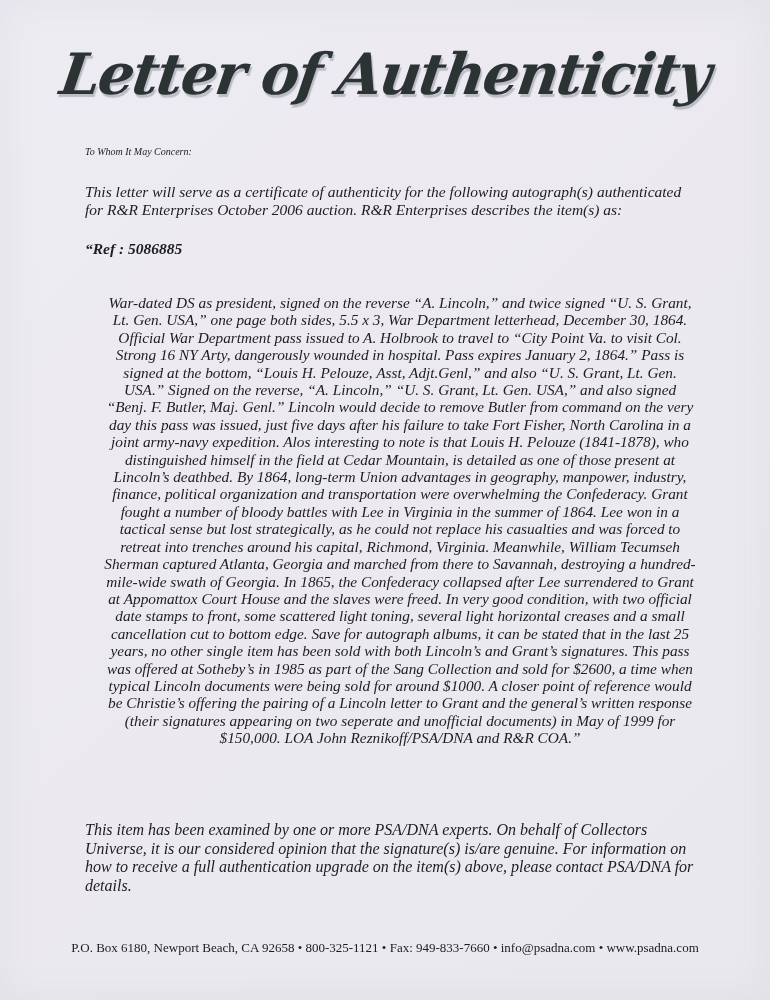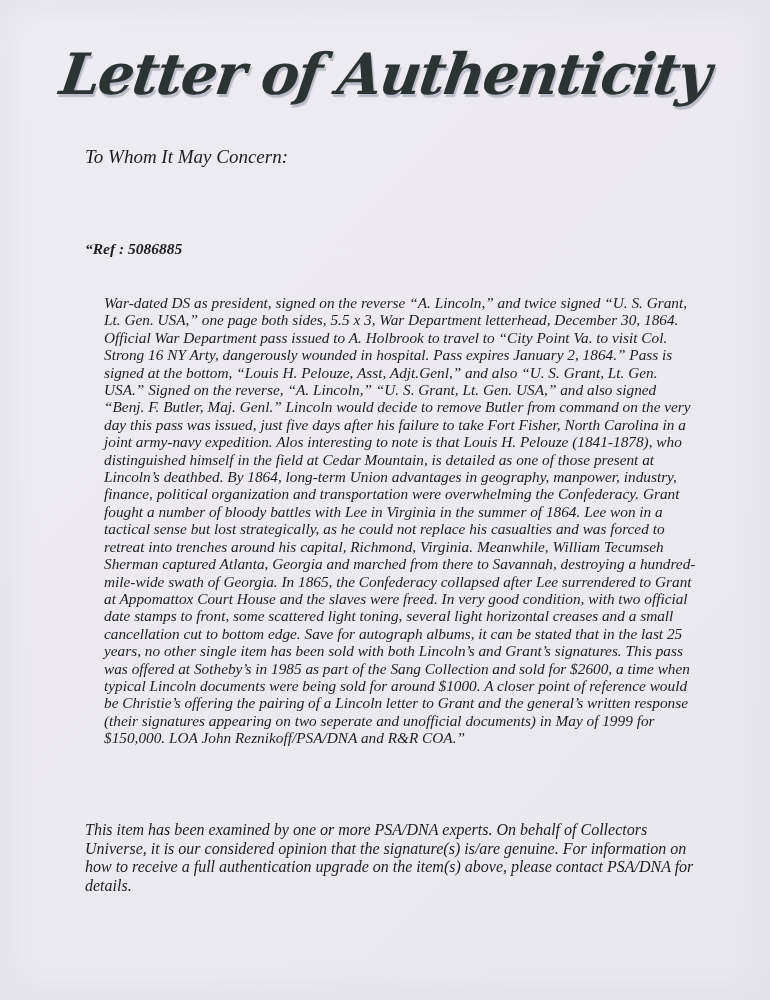--- a/index.html
+++ b/index.html
@@ -40,7 +40,7 @@
     top: 146px;
     left: 85px;
     font-style: italic;
-    font-size: 19px;
+    font-size: 10px;
   }
   .intro {
     position: absolute;

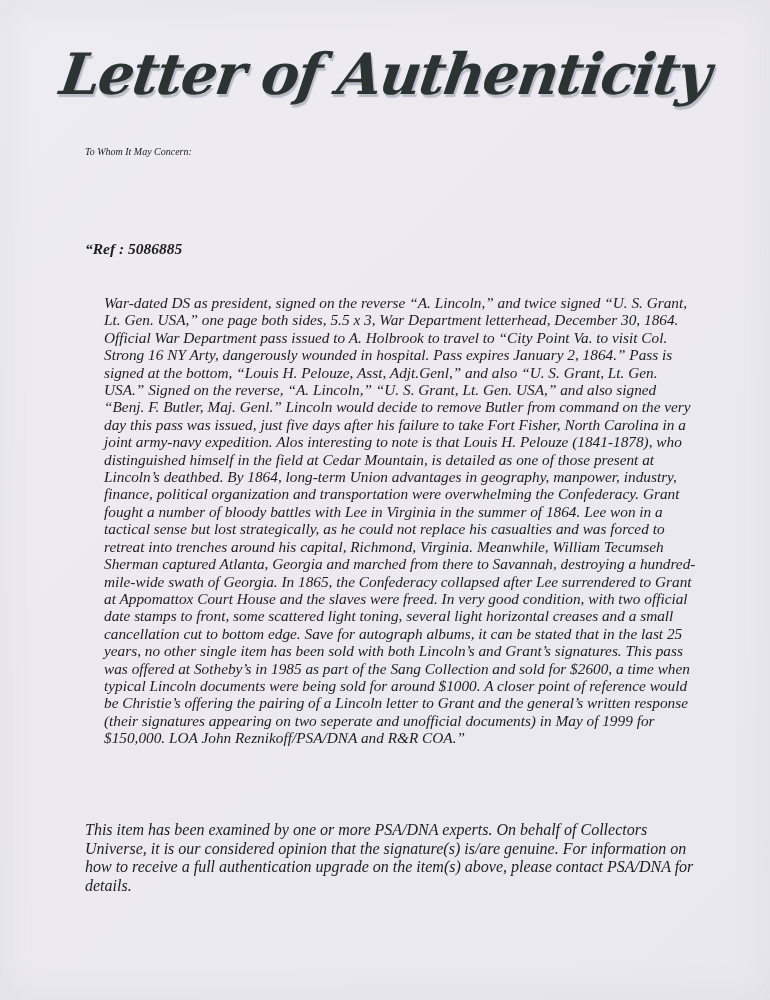--- a/index.html
+++ b/index.html
@@ -105,6 +105,7 @@
 
   <div class="salutation">To Whom It May Concern:</div>
 
+  <div class="intro">This letter will serve as a certificate of authenticity for the following autograph(s) authenticated for R&amp;R Enterprises October 2006 auction. R&amp;R Enterprises describes the item(s) as:</div>
 
   <div class="ref-line">“Ref : 5086885</div>
 

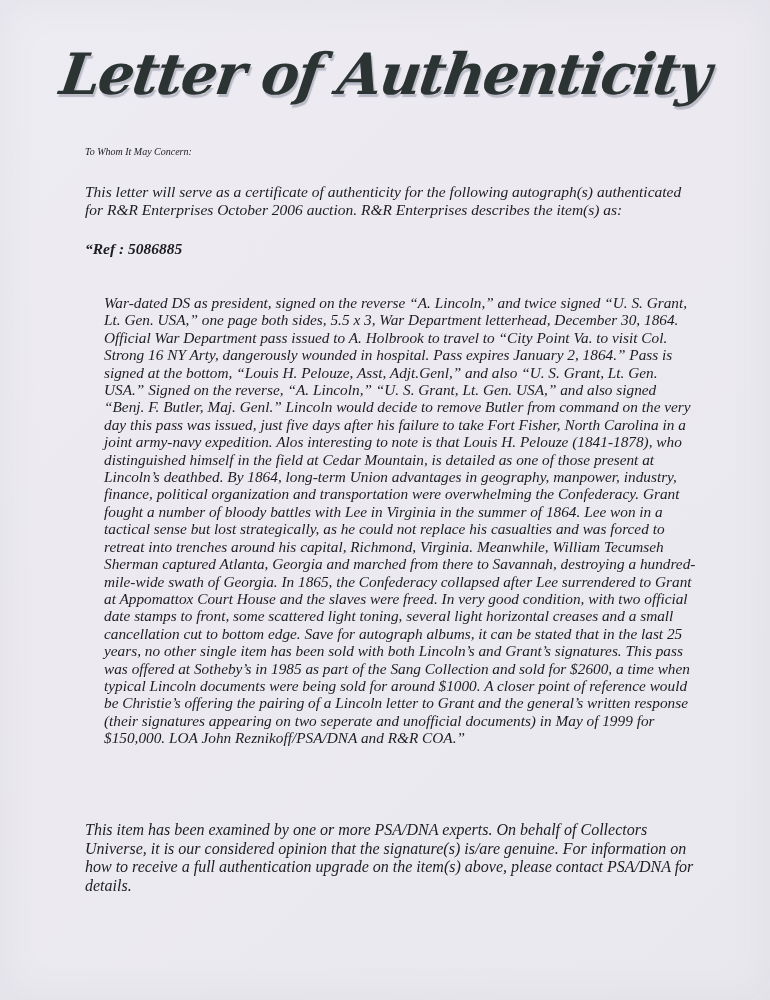--- a/index.html
+++ b/index.html
@@ -75,7 +75,7 @@
     font-style: italic;
     font-size: 15.3px;
     line-height: 1.138;
-    text-align: left;
+    text-align: center;
   }
   .closing {
     position: absolute;

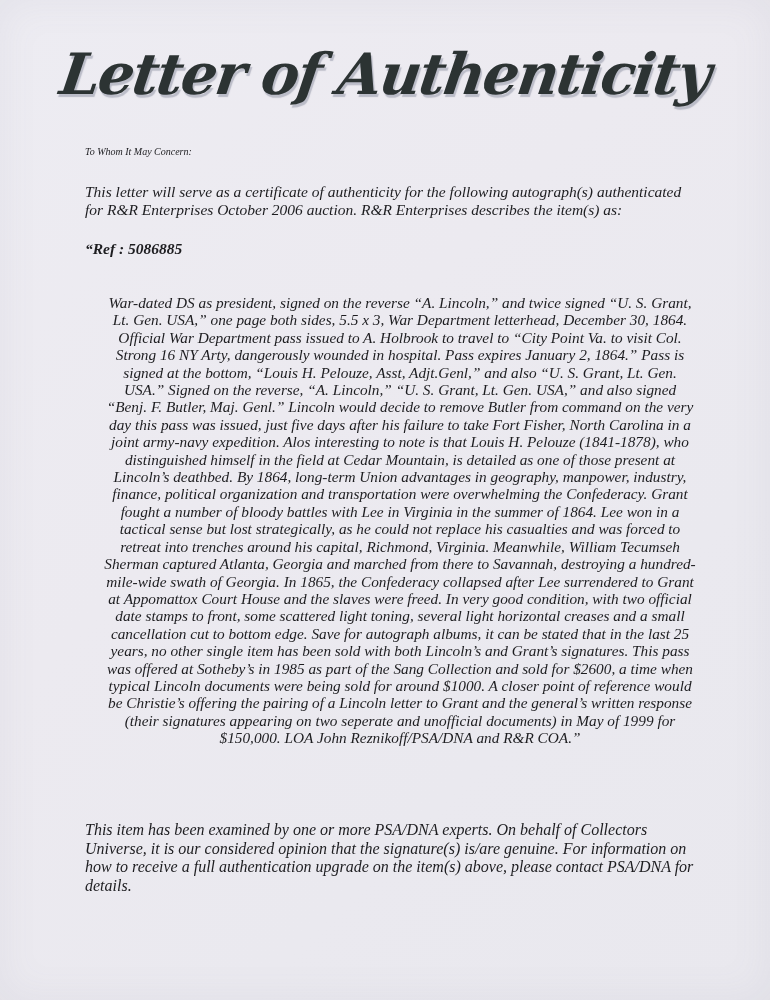--- a/index.html
+++ b/index.html
@@ -114,6 +114,7 @@
 
   <div class="closing">This item has been examined by one or more PSA/DNA experts. On behalf of Collectors Universe, it is our considered opinion that the signature(s) is/are genuine. For information on how to receive a full authentication upgrade on the item(s) above, please contact PSA/DNA for details.</div>
 
+  <div class="footer">P.O. Box 6180, Newport Beach, CA 92658 • 800-325-1121 • Fax: 949-833-7660 • info@psadna.com • www.psadna.com</div>
 
 </div>
 

